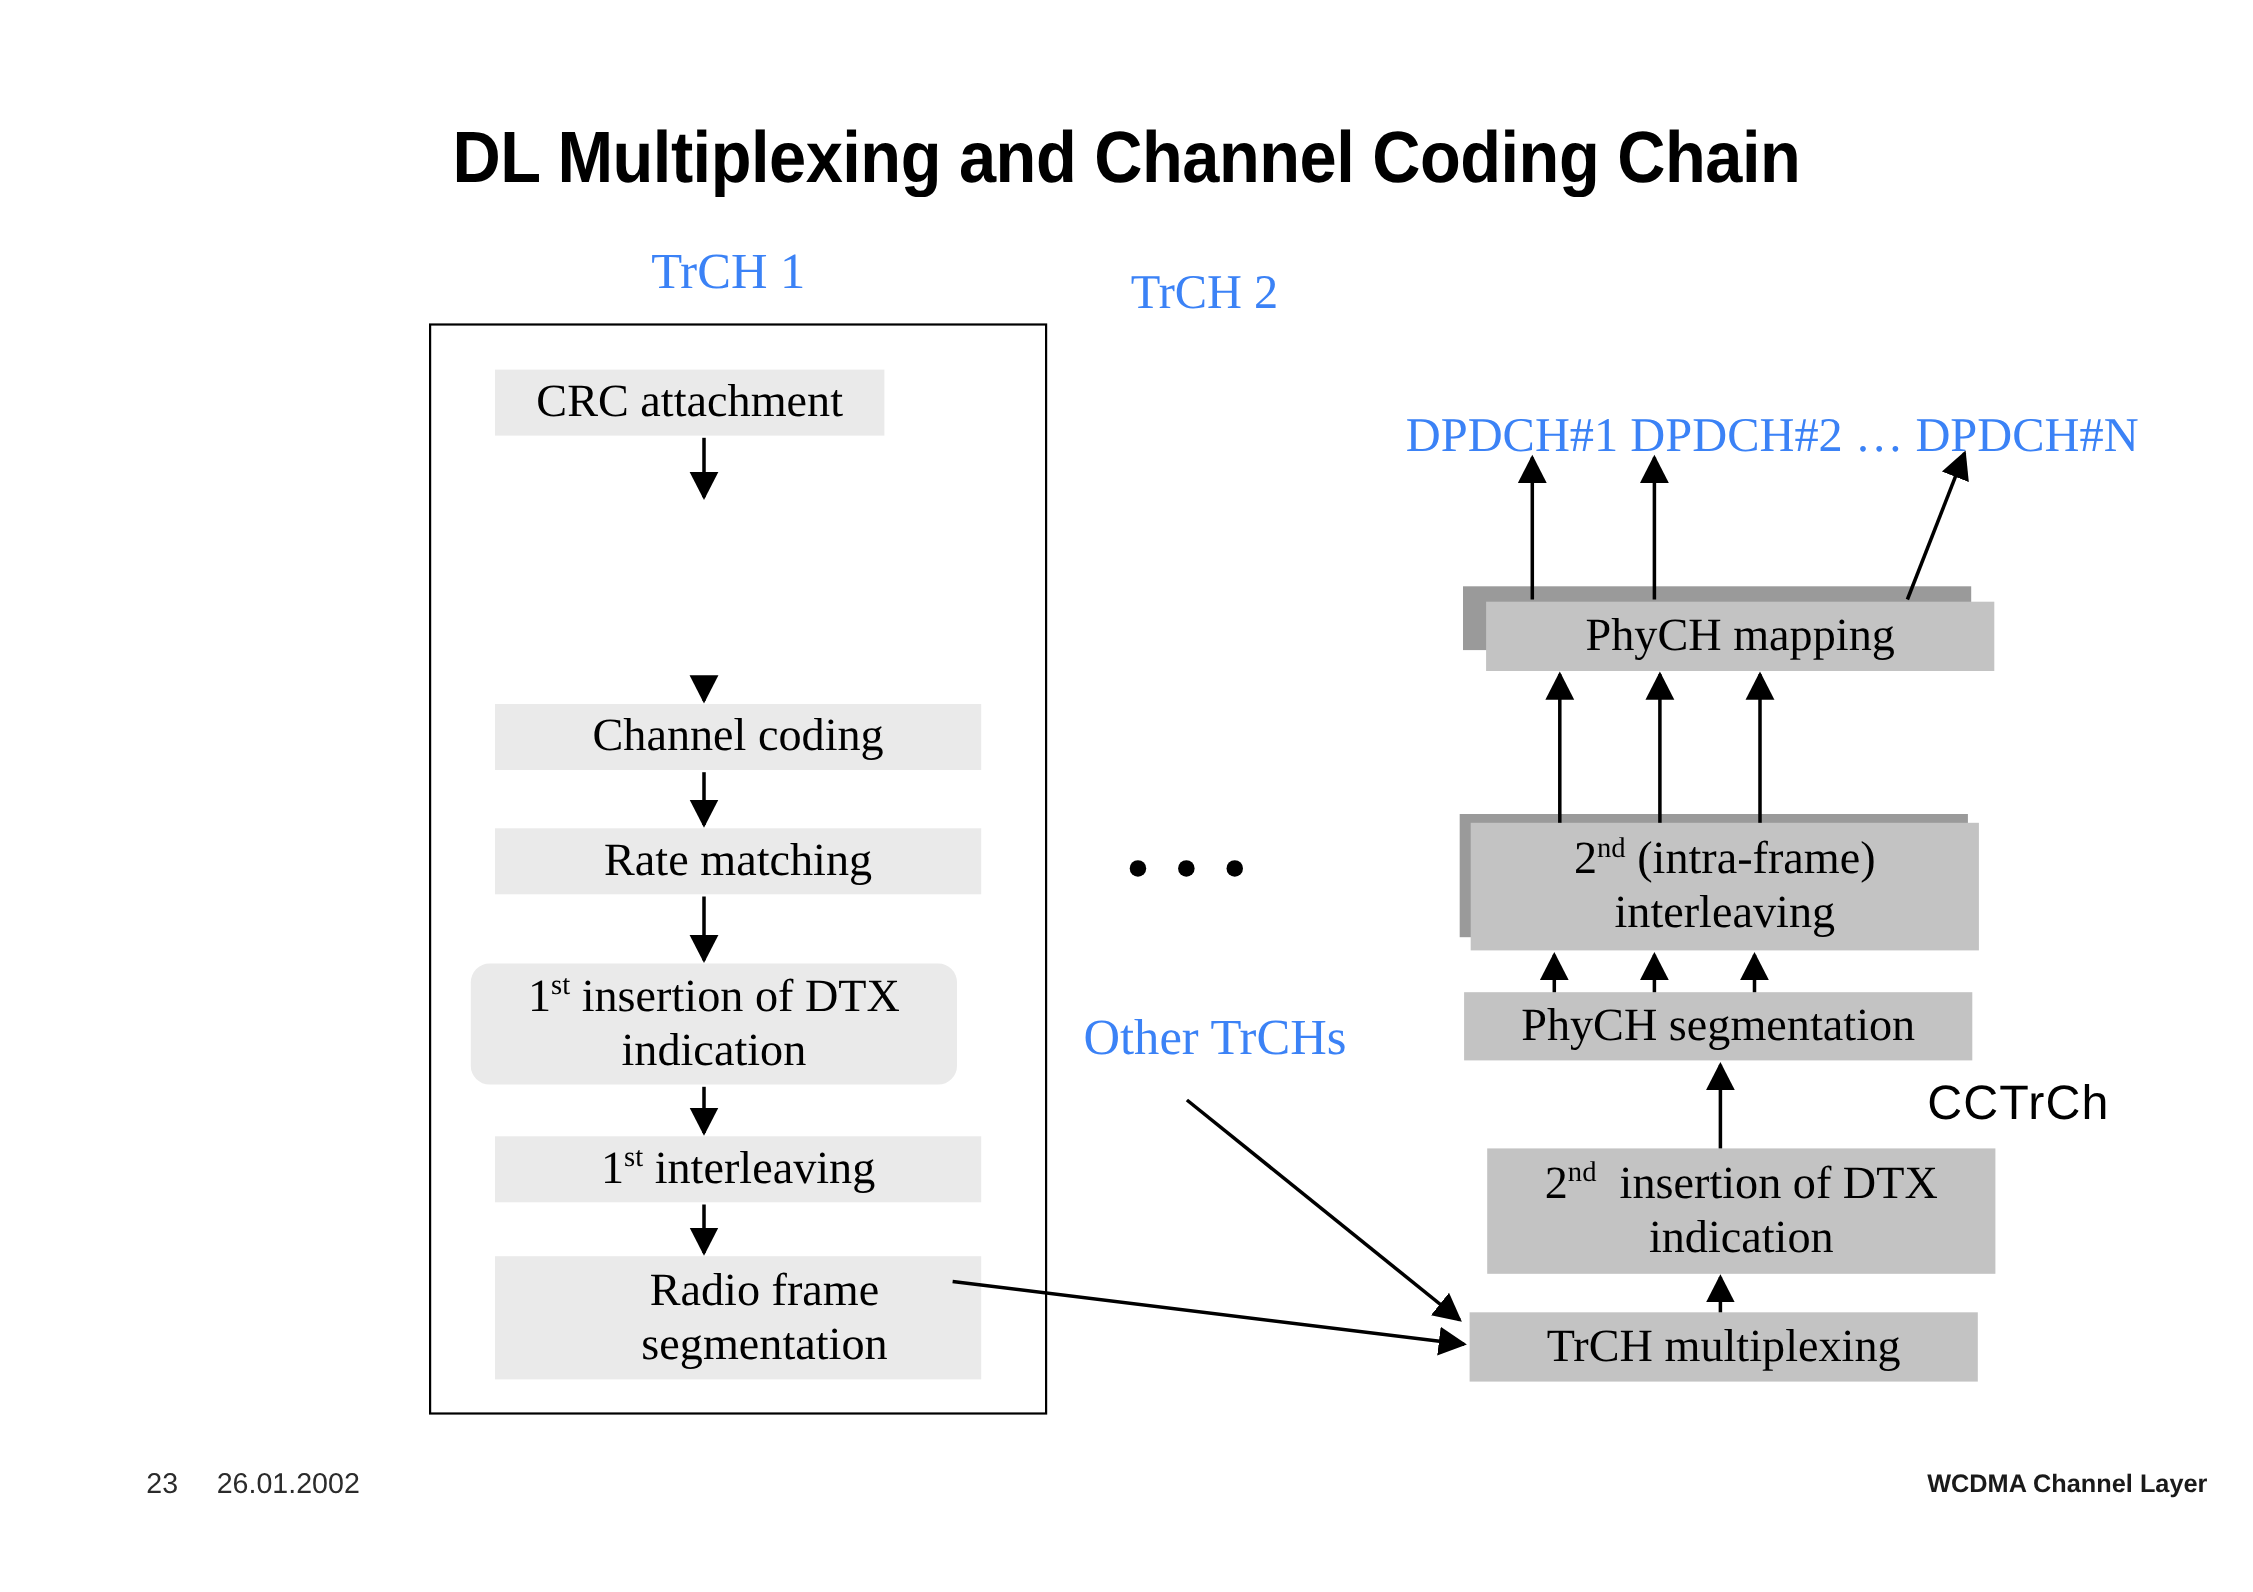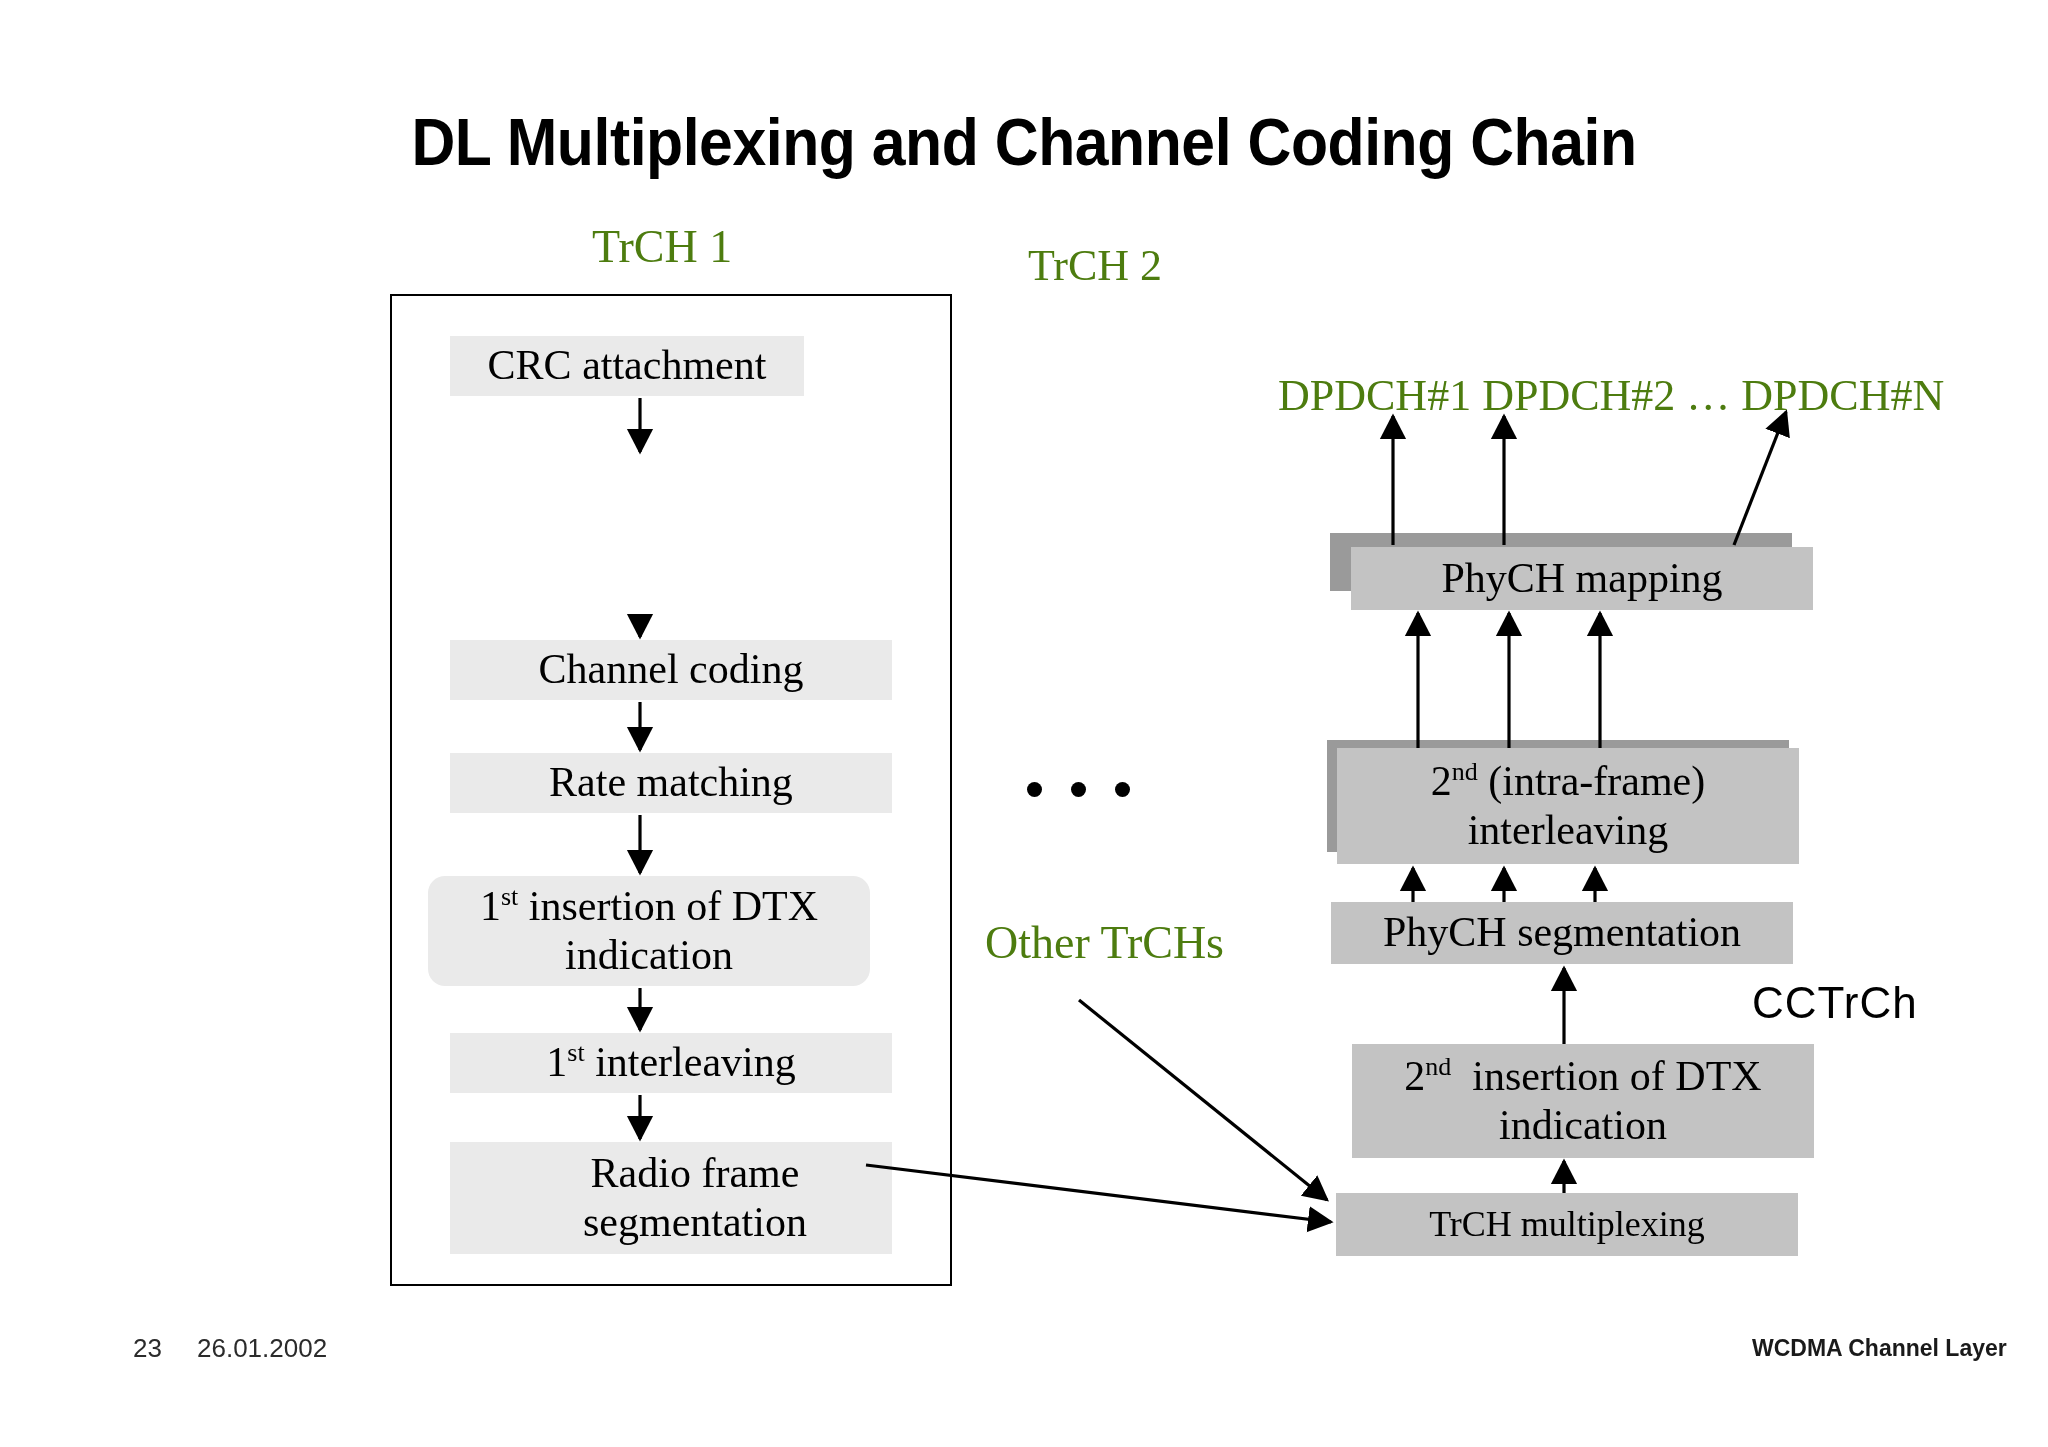--- a/index.html
+++ b/index.html
@@ -37,7 +37,7 @@
   .serif-label {
     position: absolute;
     font-family: "Liberation Serif", "DejaVu Serif", serif;
-    color: #4d7c0f;
+    color: #3b82f6;
     white-space: nowrap;
   }
   .sans-label {

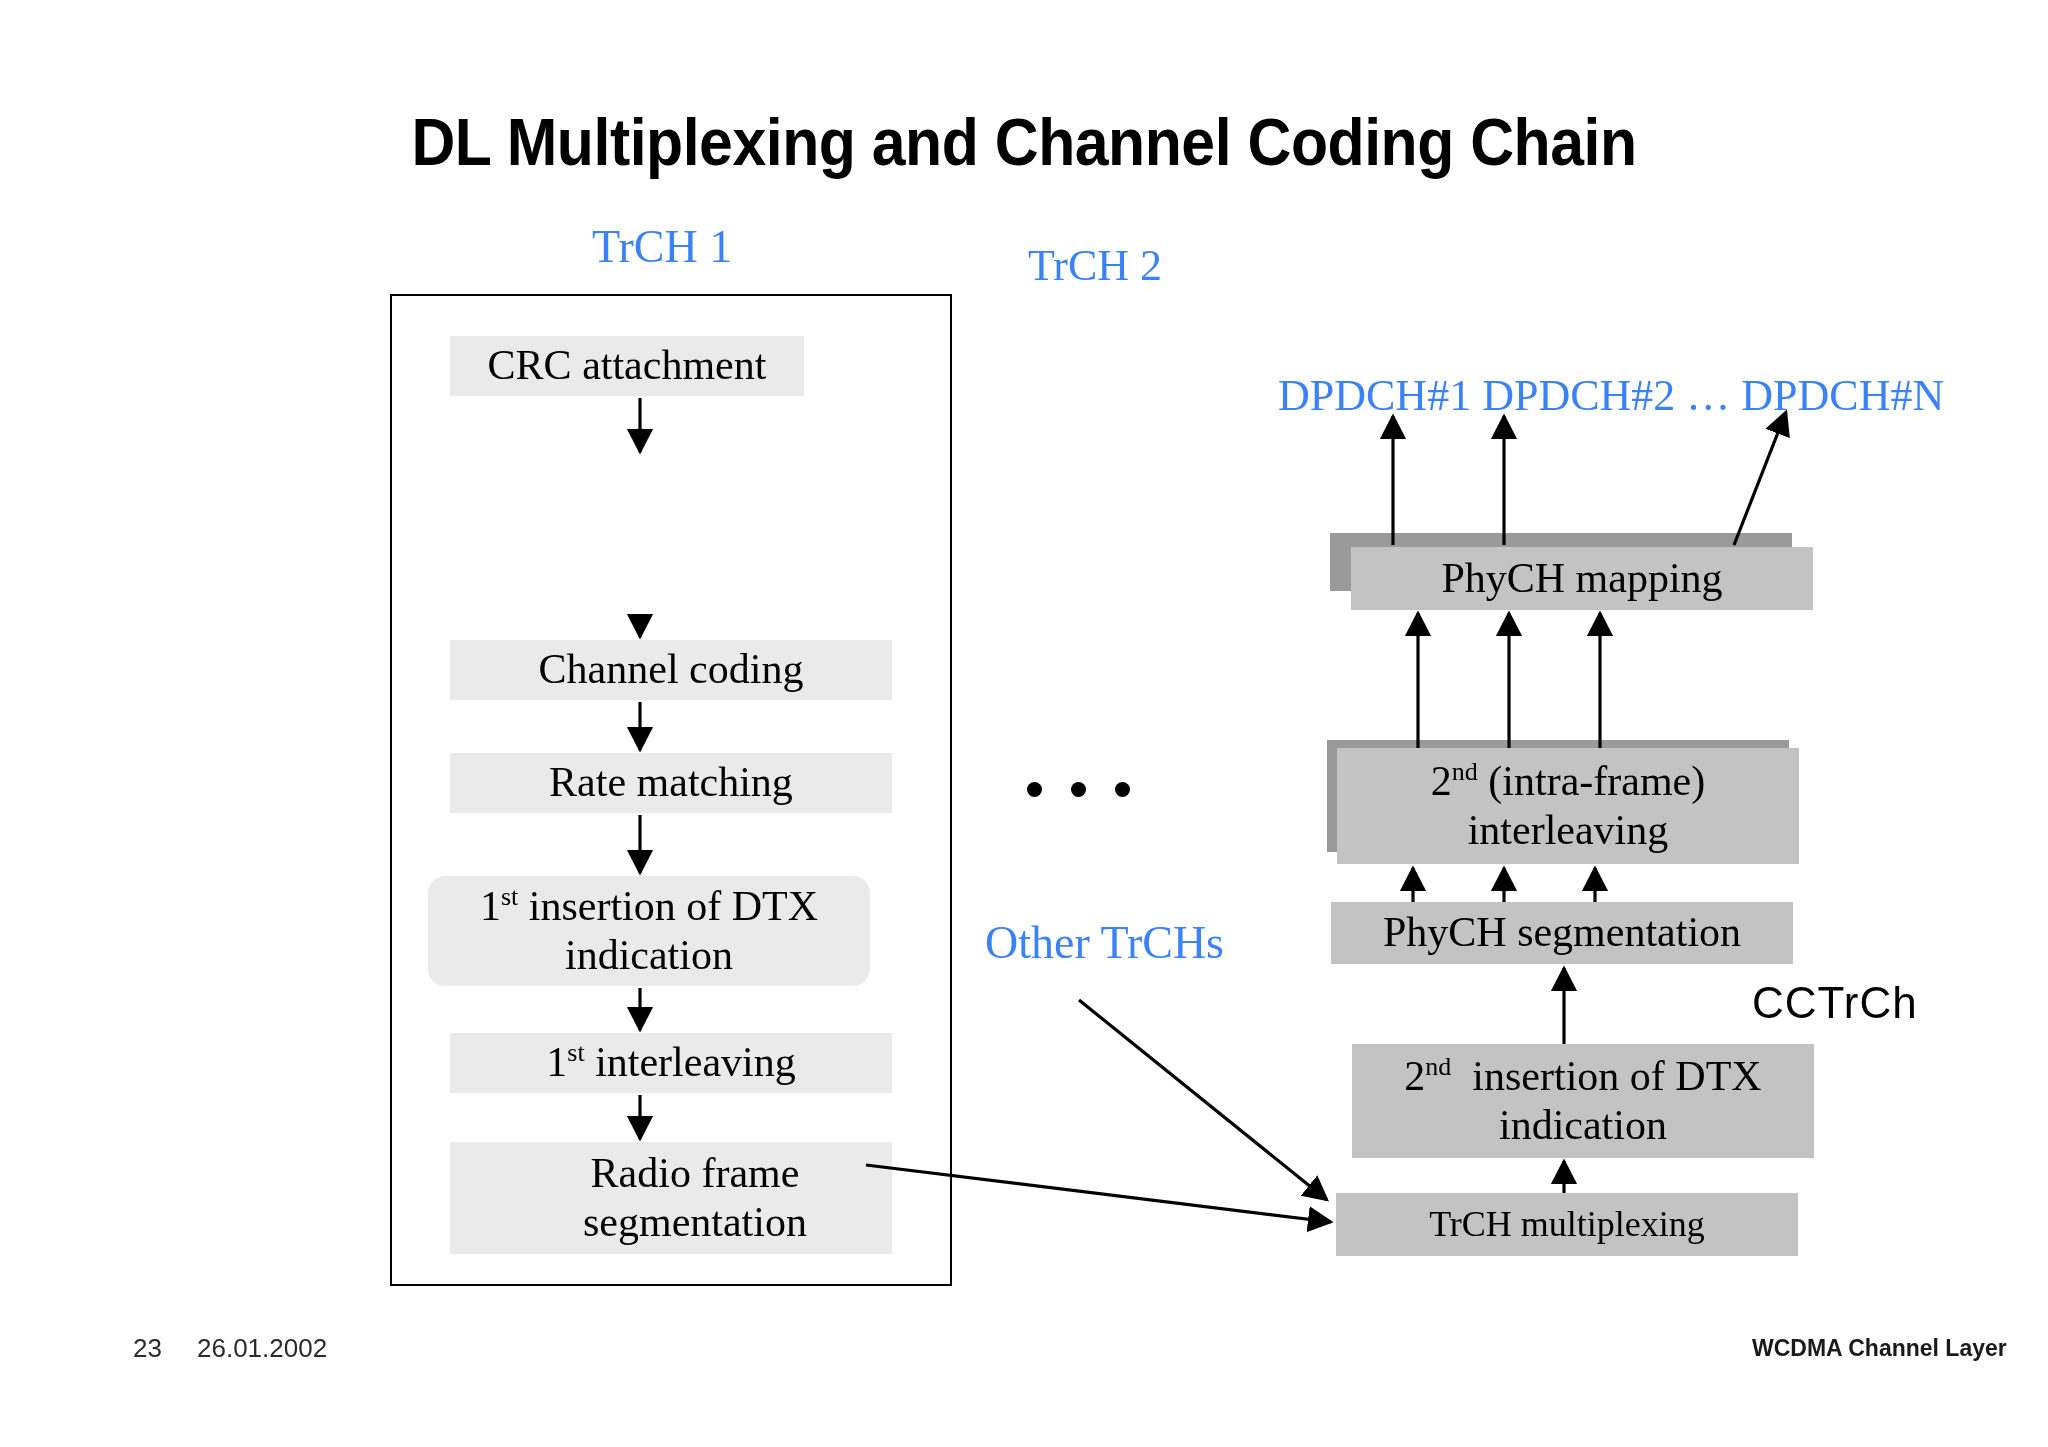--- a/index.html
+++ b/index.html
@@ -194,7 +194,7 @@
     </span>
   </div>
 
-  <div class="proc-box mid" style="left:1336px; top:1193px; width:462px; height:63px; font-size:36px;">
+  <div class="proc-box mid" style="left:1336px; top:1193px; width:462px; height:63px; font-size:42px;">
     <span>TrCH multiplexing</span>
   </div>
 

